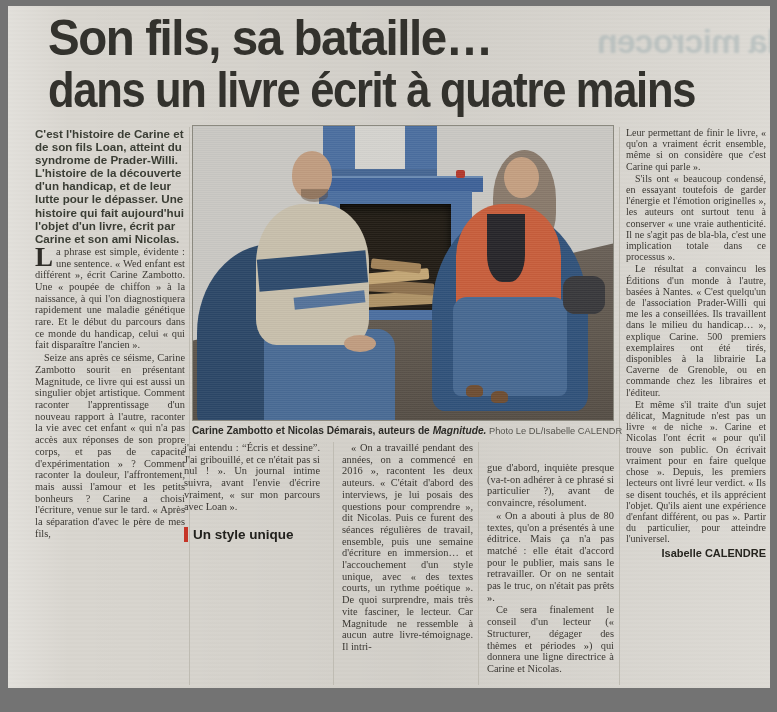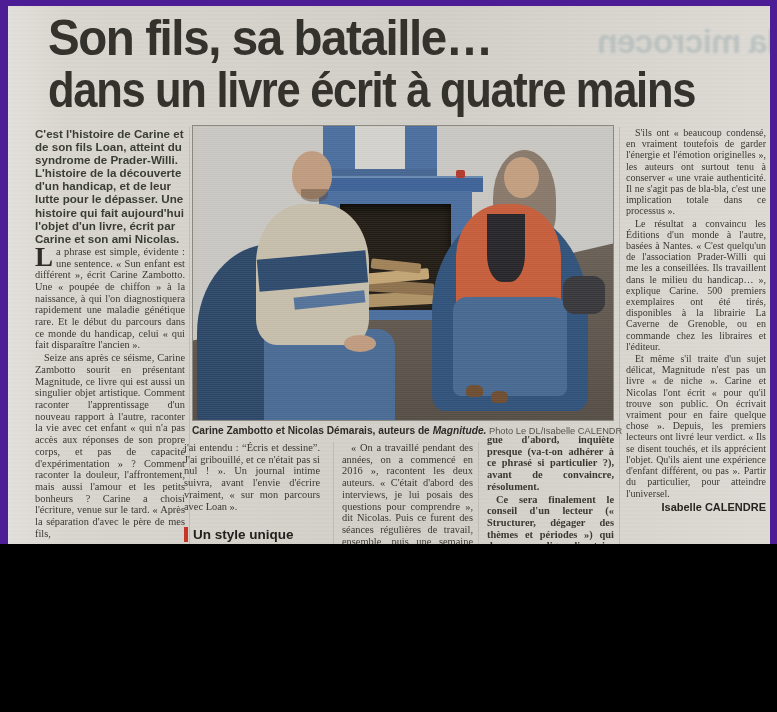--- a/index.html
+++ b/index.html
@@ -3,7 +3,7 @@
 <meta charset="utf-8">
 <style>
   html,body{margin:0;padding:0;background:#000;}
-  #stage{position:relative;width:777px;height:544px;background:#4c1d95;overflow:hidden;
+  #stage{position:relative;width:777px;height:712px;background:#737373;overflow:hidden;
          font-family:"Liberation Sans",sans-serif;}
   #paper{position:absolute;left:8px;top:6px;width:762px;height:682px;background:#d9d6cf;
          overflow:hidden;

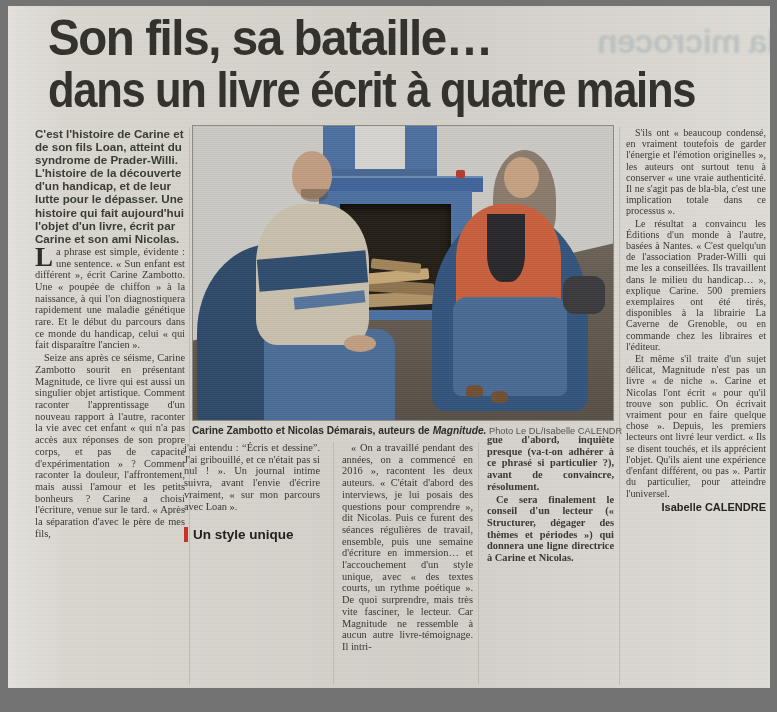--- a/index.html
+++ b/index.html
@@ -157,6 +157,7 @@
     </div>
 
     <div class="col" style="left:618px;top:121px;width:140px;height:560px;font-size:10px;line-height:11.2px;">
+      <p>Leur permettant de finir le livre, « qu'on a vraiment écrit ensemble, même si on considère que c'est Carine qui parle ».</p>
       <p class="indent">S'ils ont « beaucoup condensé, en vraiment toutefois de garder l'énergie et l'émotion originelles », les auteurs ont surtout tenu à conserver « une vraie authenticité. Il ne s'agit pas de bla-bla, c'est une implication totale dans ce processus ».</p>
       <p class="indent">Le résultat a convaincu les Éditions d'un monde à l'autre, basées à Nantes. « C'est quelqu'un de l'association Prader-Willi qui me les a conseillées. Ils travaillent dans le milieu du handicap… », explique Carine. 500 premiers exemplaires ont été tirés, disponibles à la librairie La Caverne de Grenoble, ou en commande chez les libraires et l'éditeur.</p>
       <p class="indent">Et même s'il traite d'un sujet délicat, Magnitude n'est pas un livre « de niche ». Carine et Nicolas l'ont écrit « pour qu'il trouve son public. On écrivait vraiment pour en faire quelque chose ». Depuis, les premiers lecteurs ont livré leur verdict. « Ils se disent touchés, et ils apprécient l'objet. Qu'ils aient une expérience d'enfant différent, ou pas ». Partir du particulier, pour atteindre l'universel.</p>

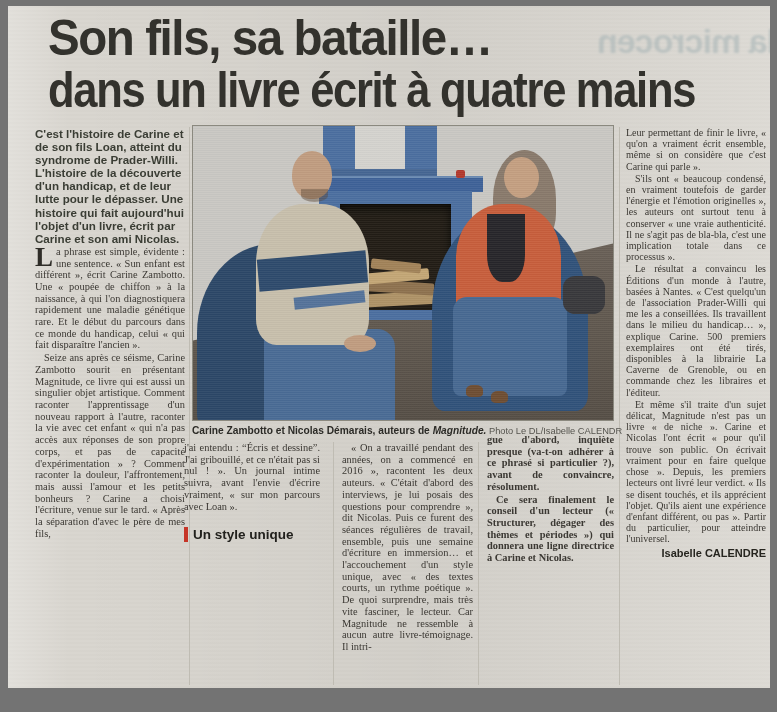--- a/index.html
+++ b/index.html
@@ -158,7 +158,7 @@
 
     <div class="col" style="left:618px;top:121px;width:140px;height:560px;font-size:10px;line-height:11.2px;">
       <p>Leur permettant de finir le livre, « qu'on a vraiment écrit ensemble, même si on considère que c'est Carine qui parle ».</p>
-      <p class="indent">S'ils ont « beaucoup condensé, en vraiment toutefois de garder l'énergie et l'émotion originelles », les auteurs ont surtout tenu à conserver « une vraie authenticité. Il ne s'agit pas de bla-bla, c'est une implication totale dans ce processus ».</p>
+      <p class="indent">S'ils ont « beaucoup condensé, en essayant toutefois de garder l'énergie et l'émotion originelles », les auteurs ont surtout tenu à conserver « une vraie authenticité. Il ne s'agit pas de bla-bla, c'est une implication totale dans ce processus ».</p>
       <p class="indent">Le résultat a convaincu les Éditions d'un monde à l'autre, basées à Nantes. « C'est quelqu'un de l'association Prader-Willi qui me les a conseillées. Ils travaillent dans le milieu du handicap… », explique Carine. 500 premiers exemplaires ont été tirés, disponibles à la librairie La Caverne de Grenoble, ou en commande chez les libraires et l'éditeur.</p>
       <p class="indent">Et même s'il traite d'un sujet délicat, Magnitude n'est pas un livre « de niche ». Carine et Nicolas l'ont écrit « pour qu'il trouve son public. On écrivait vraiment pour en faire quelque chose ». Depuis, les premiers lecteurs ont livré leur verdict. « Ils se disent touchés, et ils apprécient l'objet. Qu'ils aient une expérience d'enfant différent, ou pas ». Partir du particulier, pour atteindre l'universel.</p>
       <div class="byline">Isabelle CALENDRE</div>

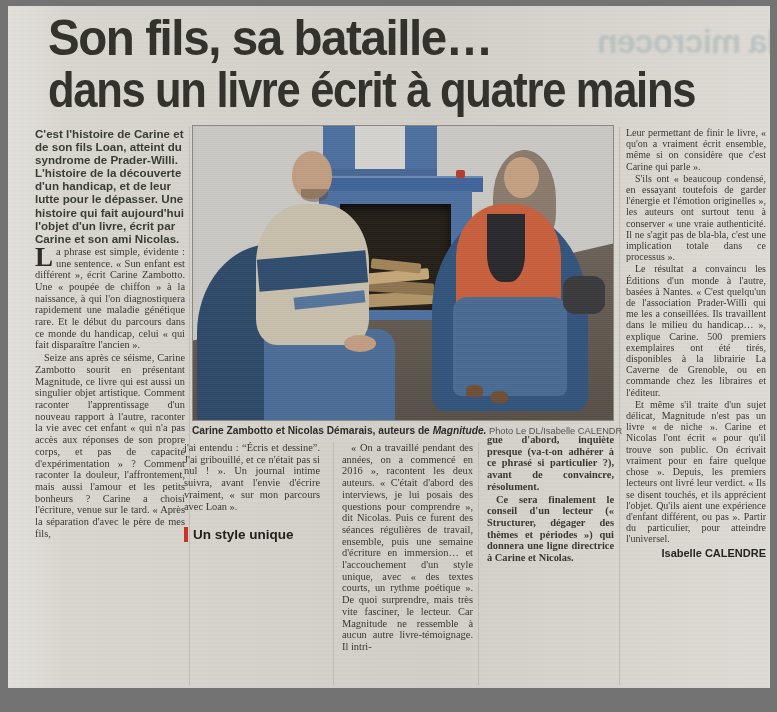--- a/index.html
+++ b/index.html
@@ -94,7 +94,7 @@
 
     <div class="col" style="left:27px;top:121px;width:150px;height:558px;">
       <p class="intro">C'est l'histoire de Carine et de son fils Loan, atteint du syndrome de Prader-Willi. L'histoire de la découverte d'un handicap, et de leur lutte pour le dépasser. Une histoire qui fait aujourd'hui l'objet d'un livre, écrit par Carine et son ami Nicolas.</p>
-      <p><span class="dropcap">L</span><span>a phrase est simple, évidente : une sentence. « Sun enfant est différent », écrit Carine Zambotto. Une « poupée de chiffon » à la naissance, à qui l'on diagnostiquera rapidement une maladie génétique rare. Et le début du parcours dans ce monde du handicap, celui « qui fait disparaître l'ancien ».</span></p>
+      <p><span class="dropcap">L</span><span>a phrase est simple, évidente : une sentence. « Wed enfant est différent », écrit Carine Zambotto. Une « poupée de chiffon » à la naissance, à qui l'on diagnostiquera rapidement une maladie génétique rare. Et le début du parcours dans ce monde du handicap, celui « qui fait disparaître l'ancien ».</span></p>
       <p class="indent">Seize ans après ce séisme, Carine Zambotto sourit en présentant Magnitude, ce livre qui est aussi un singulier objet artistique. Comment raconter l'apprentissage d'un nouveau rapport à l'autre, raconter la vie avec cet enfant « qui n'a pas accès aux réponses de son propre corps, et pas de capacité d'expérimentation » ? Comment raconter la douleur, l'affrontement, mais aussi l'amour et les petits bonheurs ? Carine a choisi l'écriture, venue sur le tard. « Après la séparation d'avec le père de mes fils,</p>
     </div>
 

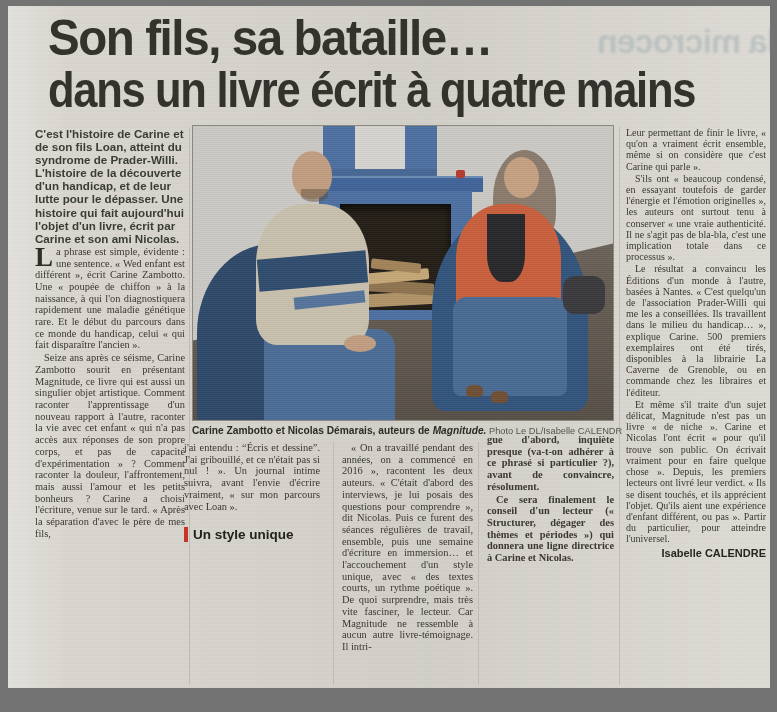--- a/index.html
+++ b/index.html
@@ -151,7 +151,7 @@
       <p class="indent">« On a travaillé pendant des années, on a commencé en 2016 », racontent les deux auteurs. « C'était d'abord des interviews, je lui posais des questions pour comprendre », dit Nicolas. Puis ce furent des séances régulières de travail, ensemble, puis une semaine d'écriture en immersion… et l'accouchement d'un style unique, avec « des textes courts, un rythme poétique ». De quoi surprendre, mais très vite fasciner, le lecteur. Car Magnitude ne ressemble à aucun autre livre-témoignage. Il intri-</p>
     </div>
 
-    <div class="col" style="left:479px;top:428px;width:127px;height:243px;font-weight:bold;">
+    <div class="col" style="left:479px;top:456px;width:127px;height:243px;">
       <p>gue d'abord, inquiète presque (va-t-on adhérer à ce phrasé si particulier ?), avant de convaincre, résolument.</p>
       <p class="indent">Ce sera finalement le conseil d'un lecteur (« Structurer, dégager des thèmes et périodes ») qui donnera une ligne directrice à Carine et Nicolas.</p>
     </div>

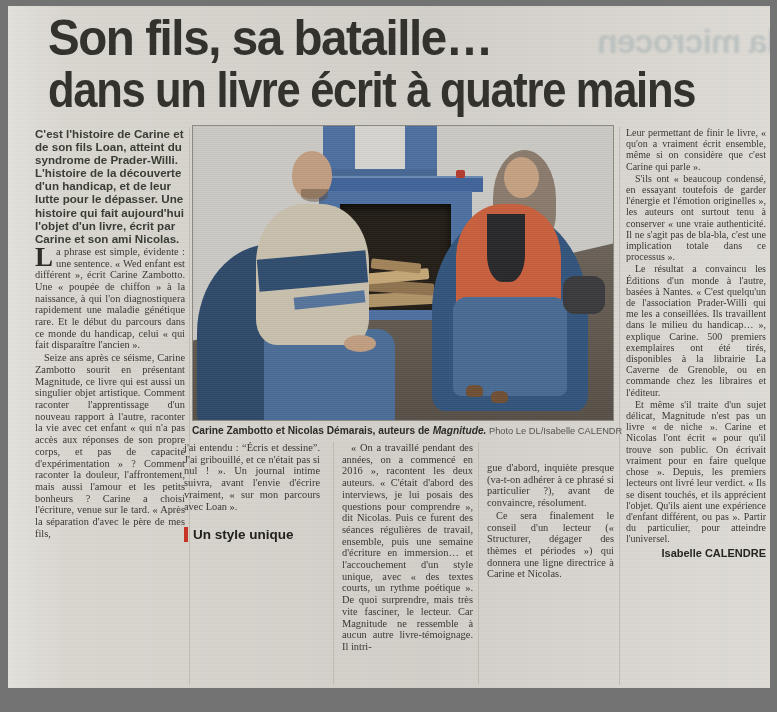--- a/index.html
+++ b/index.html
@@ -153,6 +153,7 @@
 
     <div class="col" style="left:479px;top:456px;width:127px;height:243px;">
       <p>gue d'abord, inquiète presque (va-t-on adhérer à ce phrasé si particulier ?), avant de convaincre, résolument.</p>
+      <p class="indent">« On a abouti à plus de 80 textes, qu'on a présentés à une éditrice. Mais ça n'a pas matché : elle était d'accord pour le publier, mais sans le retravailler. Or on ne sentait pas le truc, on n'était pas prêts ».</p>
       <p class="indent">Ce sera finalement le conseil d'un lecteur (« Structurer, dégager des thèmes et périodes ») qui donnera une ligne directrice à Carine et Nicolas.</p>
     </div>
 

